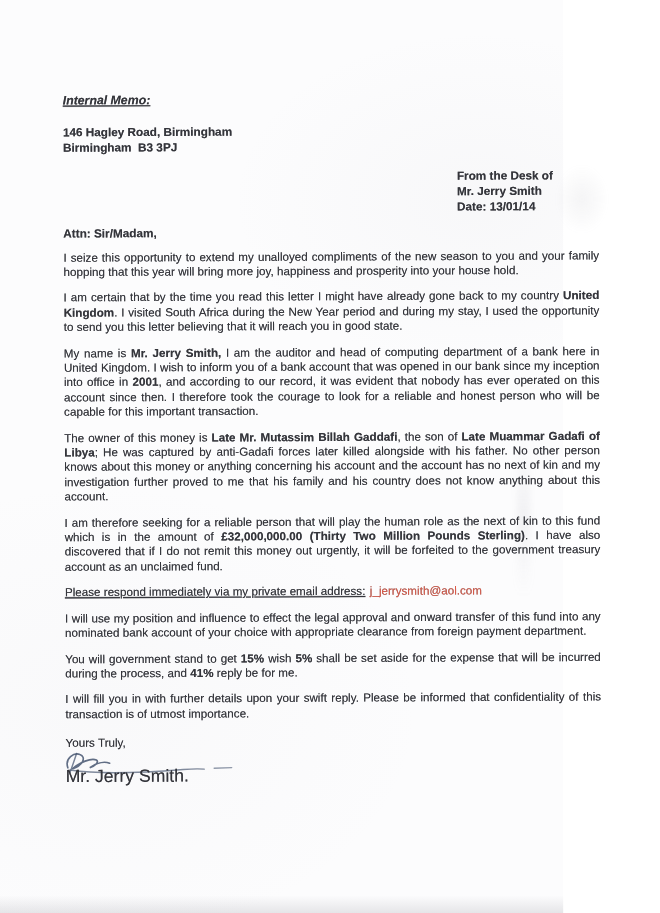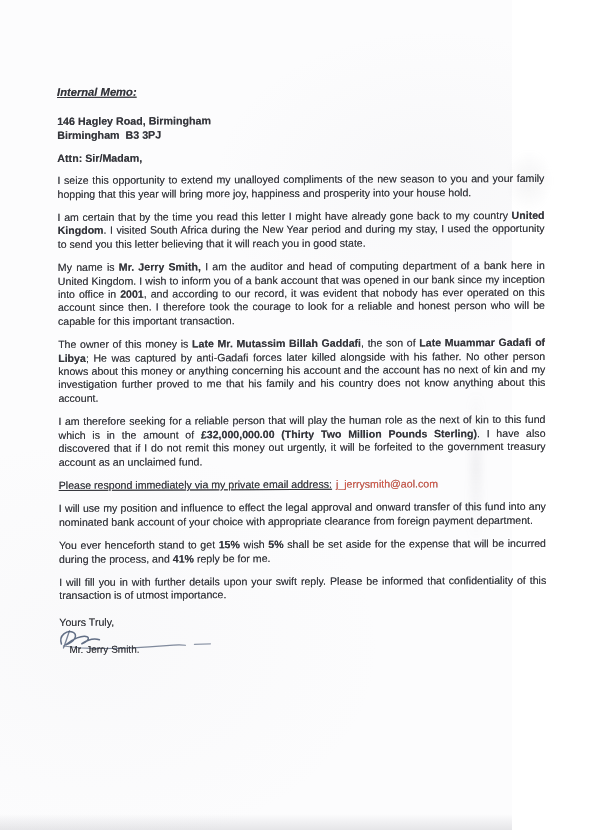--- a/index.html
+++ b/index.html
@@ -83,6 +83,11 @@
       <div class="pre">Birmingham  B3 3PJ</div>
     </div>
 
+    <div class="desk">
+      <div>From the Desk of</div>
+      <div>Mr. Jerry Smith</div>
+      <div>Date: 13/01/14</div>
+    </div>
 
     <div class="attn">Attn: Sir/Madam,</div>
 

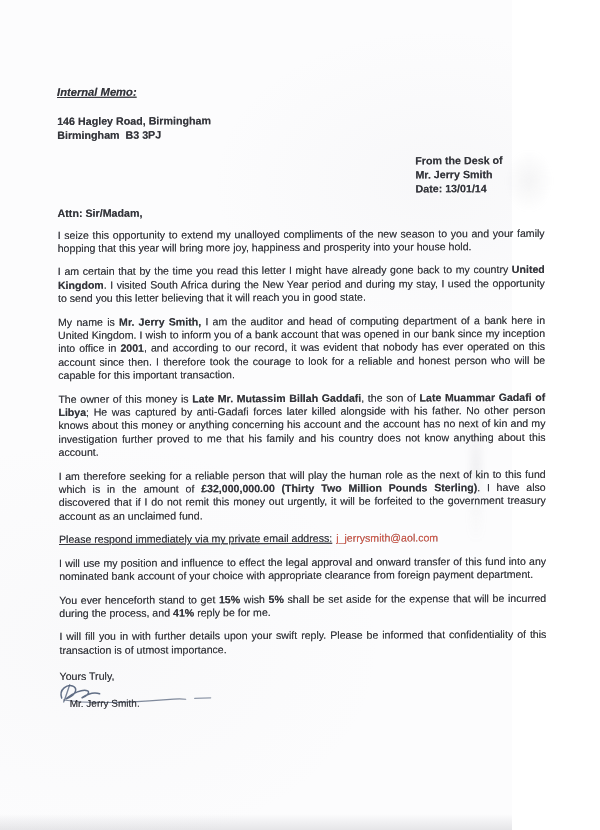--- a/index.html
+++ b/index.html
@@ -102,7 +102,7 @@
     </p>
 
     <p class="p"><span>I will use my position and influence to effect the legal approval and onward transfer of this fund into any nominated bank account of your choice with appropriate clearance from foreign payment department.</span></p>
-    <p class="p"><span>You ever henceforth stand to get </span><b>15%</b><span> wish </span><b>5%</b><span> shall be set aside for the expense that will be incurred during the process, and </span><b>41%</b><span> reply be for me.</span></p>
+    <p class="p"><span>You will government stand to get </span><b>15%</b><span> wish </span><b>5%</b><span> shall be set aside for the expense that will be incurred during the process, and </span><b>41%</b><span> reply be for me.</span></p>
     <p class="p"><span>I will fill you in with further details upon your swift reply. Please be informed that confidentiality of this transaction is of utmost importance.</span></p>
 
     <div class="closing">Yours Truly,</div>

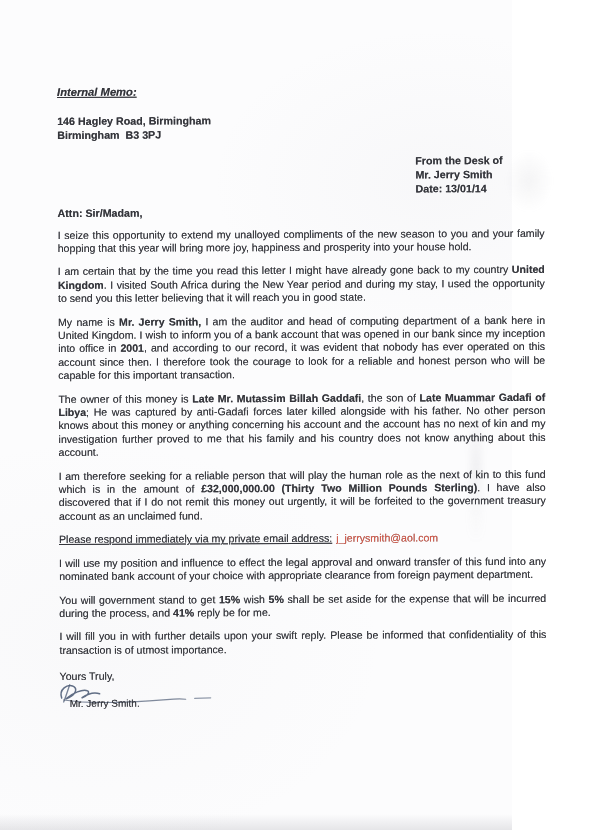--- a/index.html
+++ b/index.html
@@ -63,7 +63,7 @@
   .closing { font-size: 10.6px; margin: 13px 0 0 0; }
   .sig-area { position: relative; margin-top: 2px; height: 40px; }
   .signature { position: absolute; left: -5px; top: -3px; }
-  .sig-name { position: absolute; left: 10px; top: 14px; font-size: 10px; }
+  .sig-name { position: absolute; left: 0; top: 14px; font-size: 16px; }
 </style>
 </head>
 <body>

